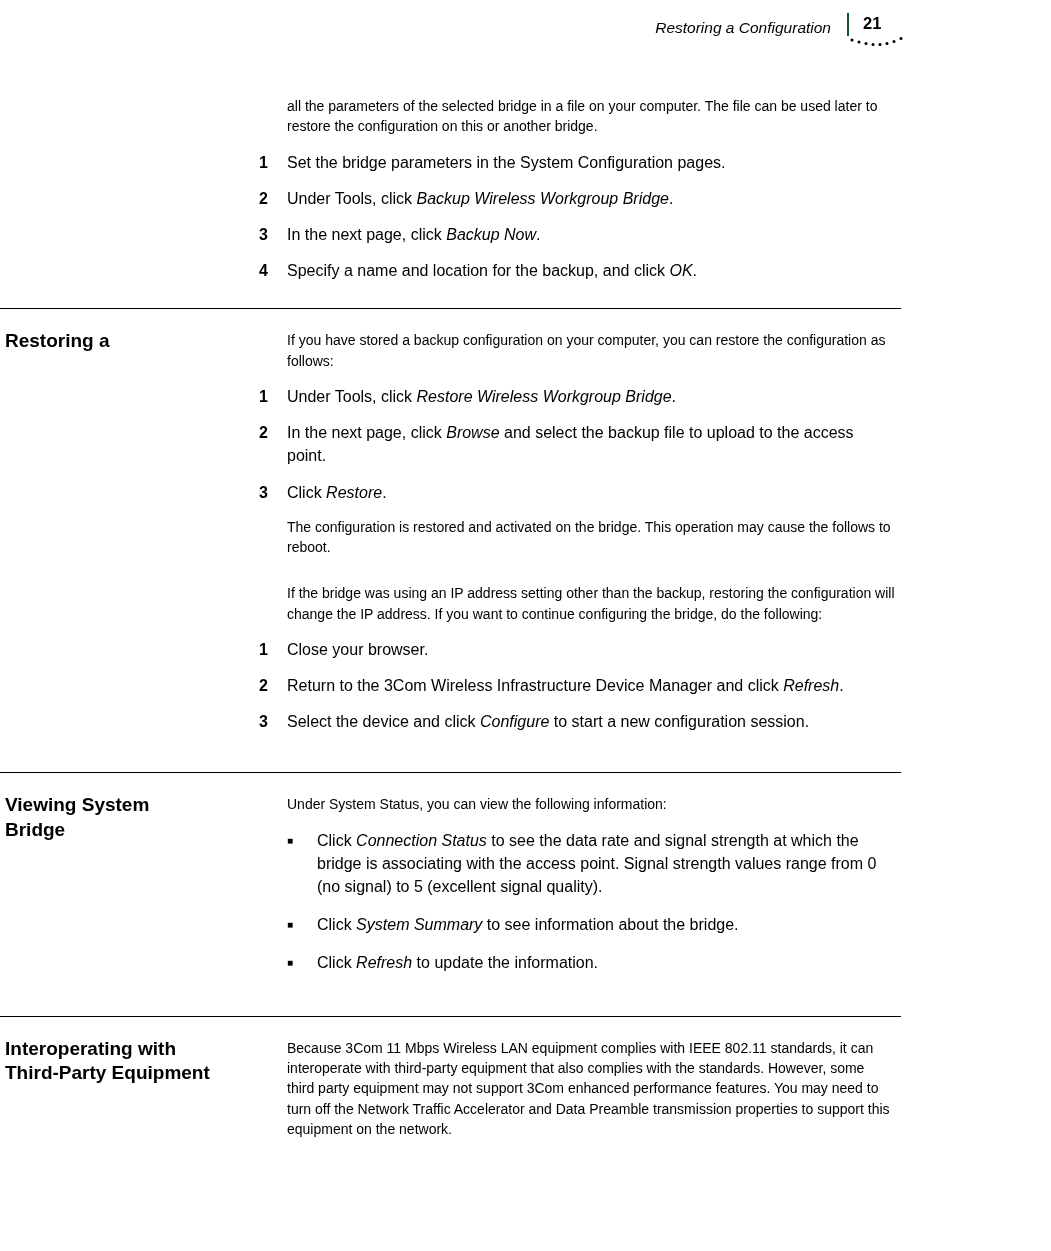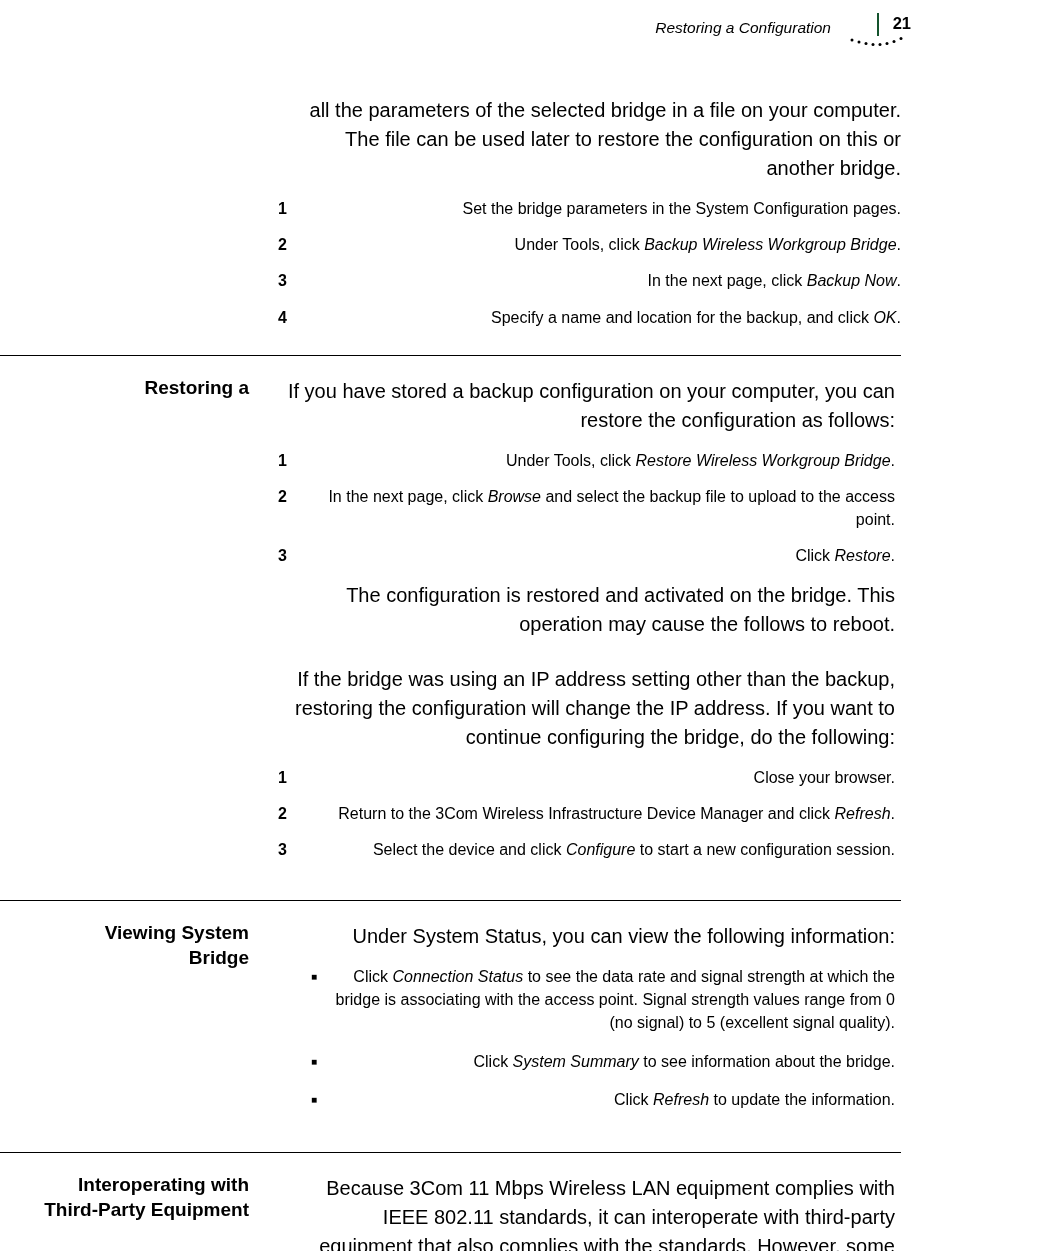--- a/index.html
+++ b/index.html
@@ -12,7 +12,7 @@
     font-family: "Liberation Sans", "DejaVu Sans", sans-serif;
     overflow: hidden;
   }
-  .page { width: 917px; height: 1251px; position: relative; text-align: right; }
+  .page { width: 917px; height: 1251px; position: relative; }
 
   
   .header {

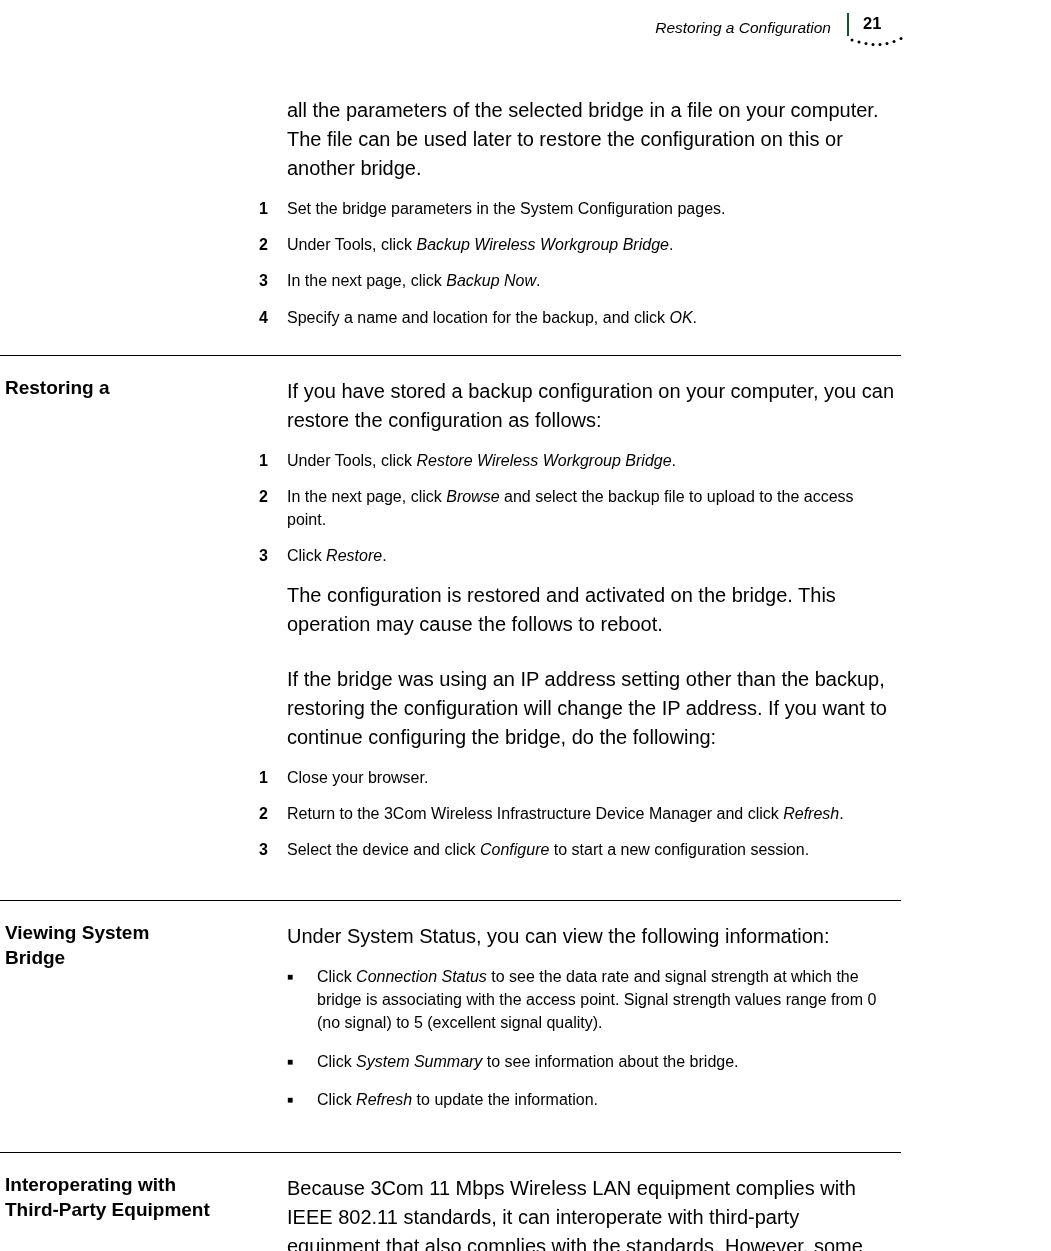--- a/index.html
+++ b/index.html
@@ -41,7 +41,7 @@
   
   .intro { margin: 32px 16px 0 259px; }
   .para {
-    font-size: 20px;
+    font-size: 14px;
     line-height: 1.45;
     margin: 0 0 14px 28px;
   }

